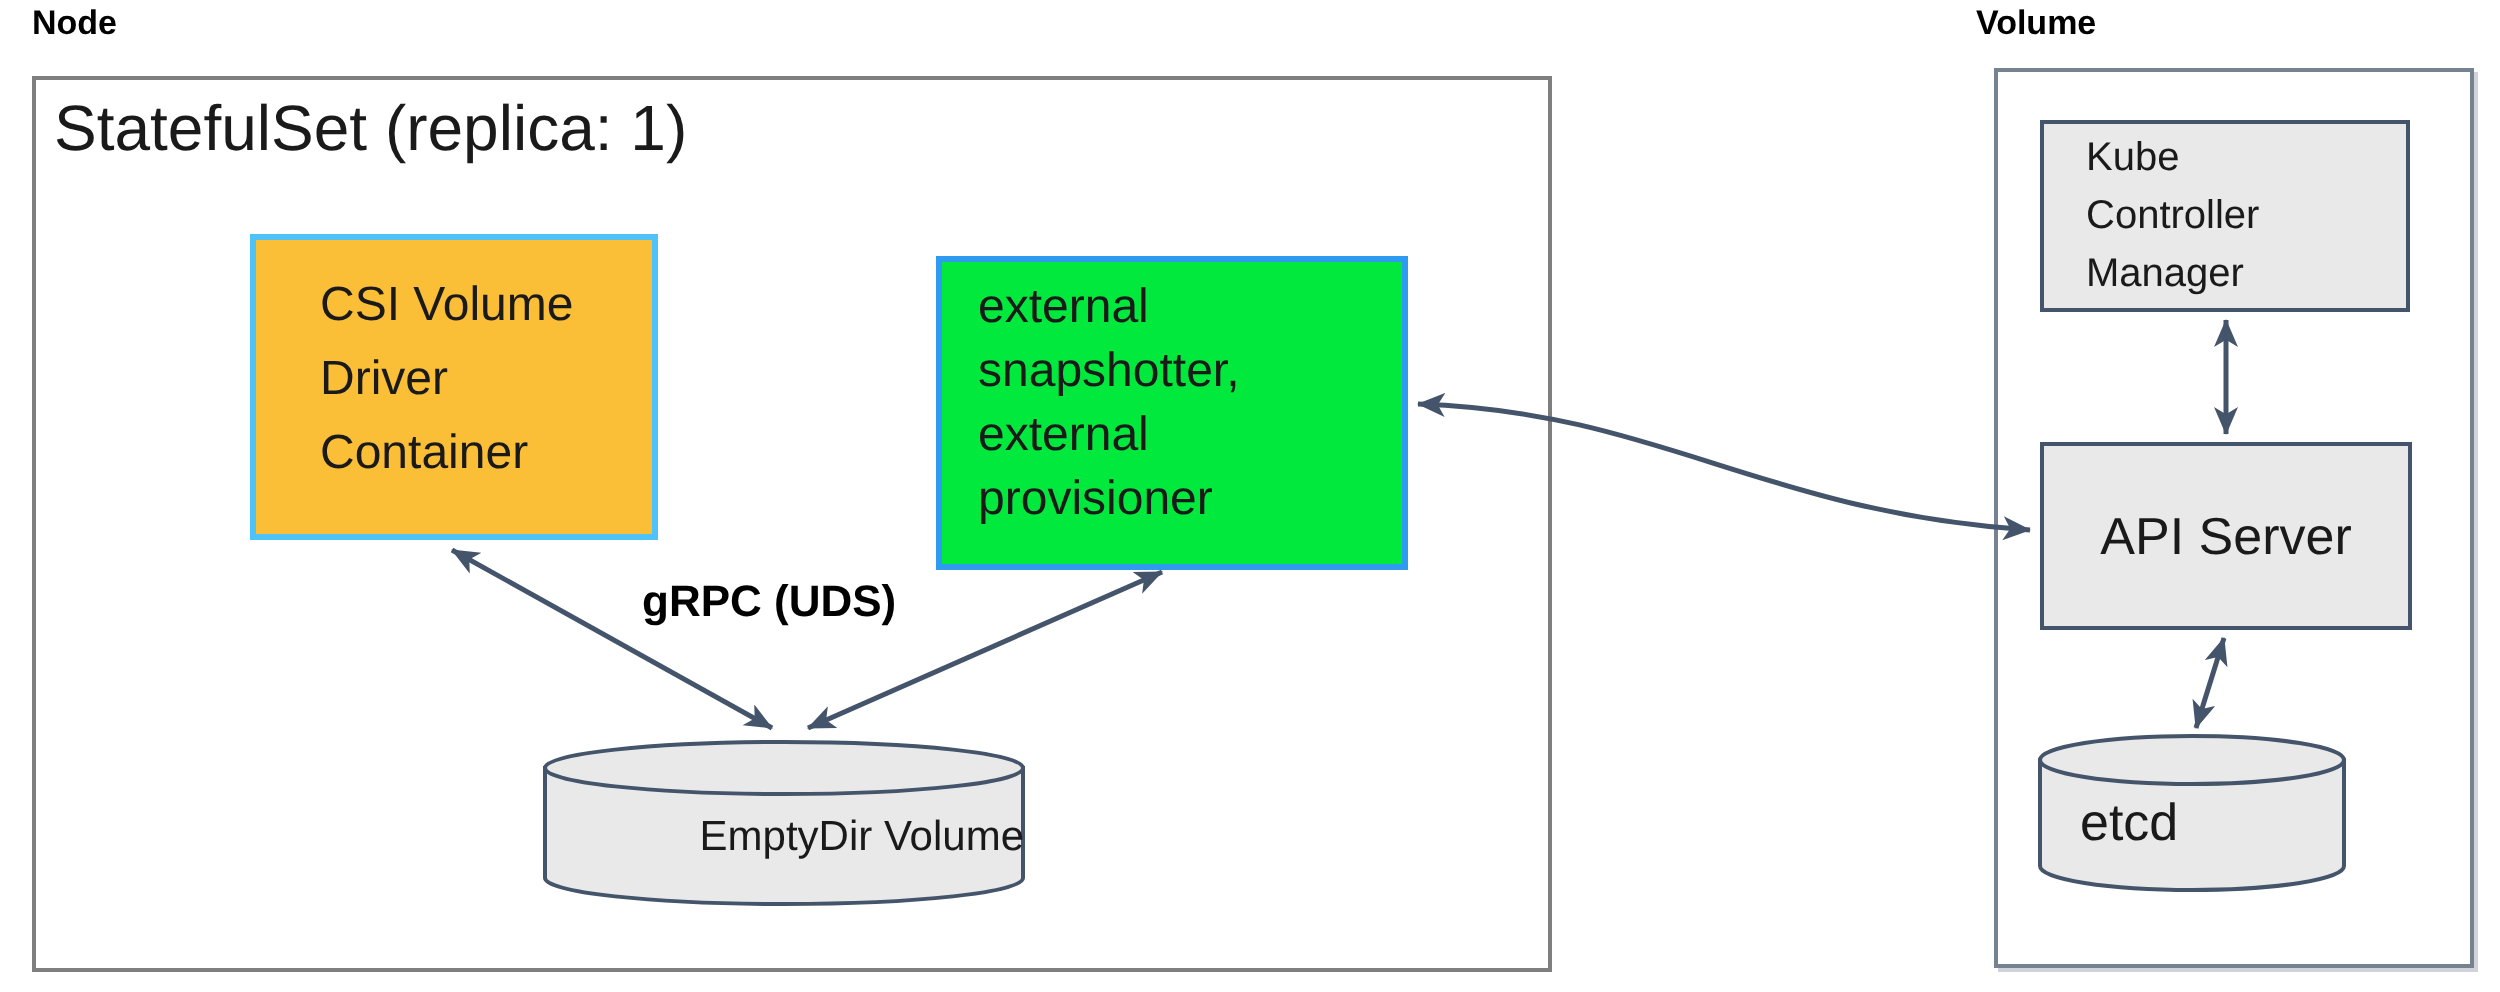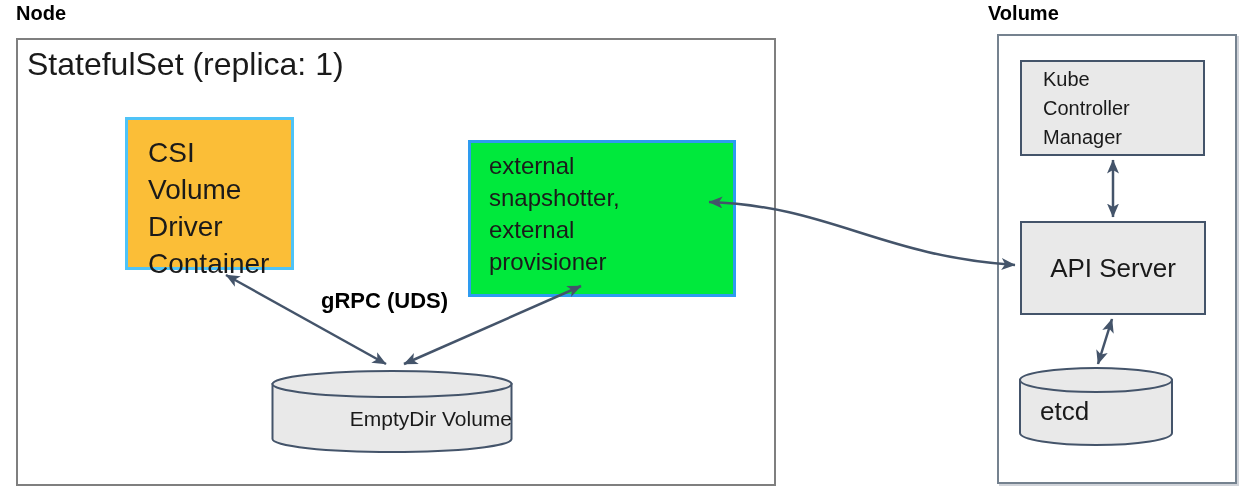--- a/index.html
+++ b/index.html
@@ -17,7 +17,7 @@
   }
   .abs { position: absolute; }
   .section-label {
-    font-size: 20px;
+    font-size: 17px;
     font-weight: bold;
     color: #000000;
     z-index: 3;

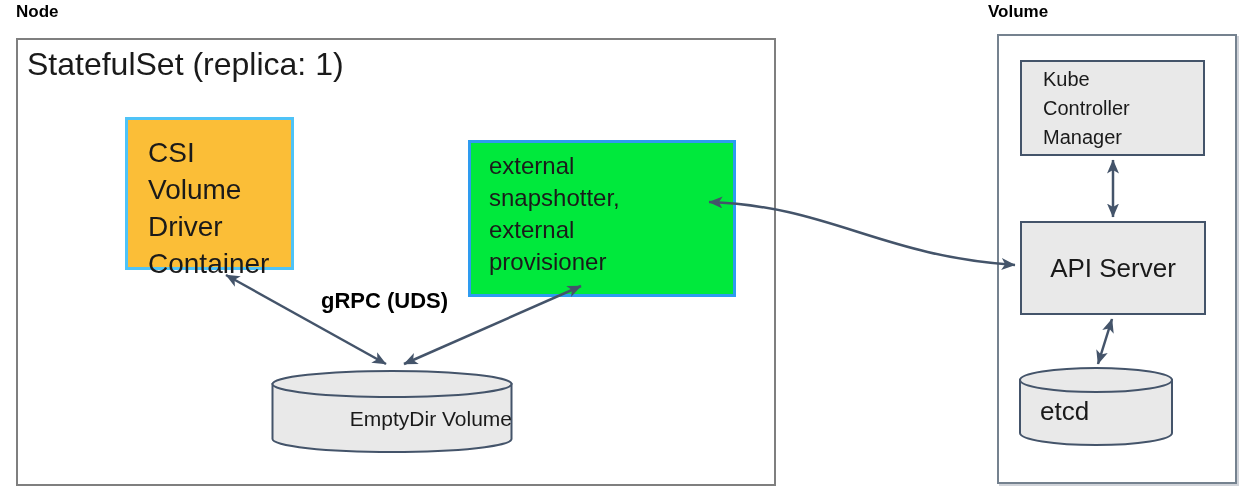--- a/index.html
+++ b/index.html
@@ -52,11 +52,11 @@
   }
   #csi-driver-box {
     left: 125px; top: 117px;
-    width: 169px; height: 153px;
+    width: 204px; height: 153px;
     background: var(--orange-fill);
     border: 3px solid var(--orange-border);
-    padding: 14px 0 0 20px;
-    font-size: 28px;
+    padding: 14px 0 0 32px;
+    font-size: 24px;
     line-height: 37px;
   }
   #sidecars-box {

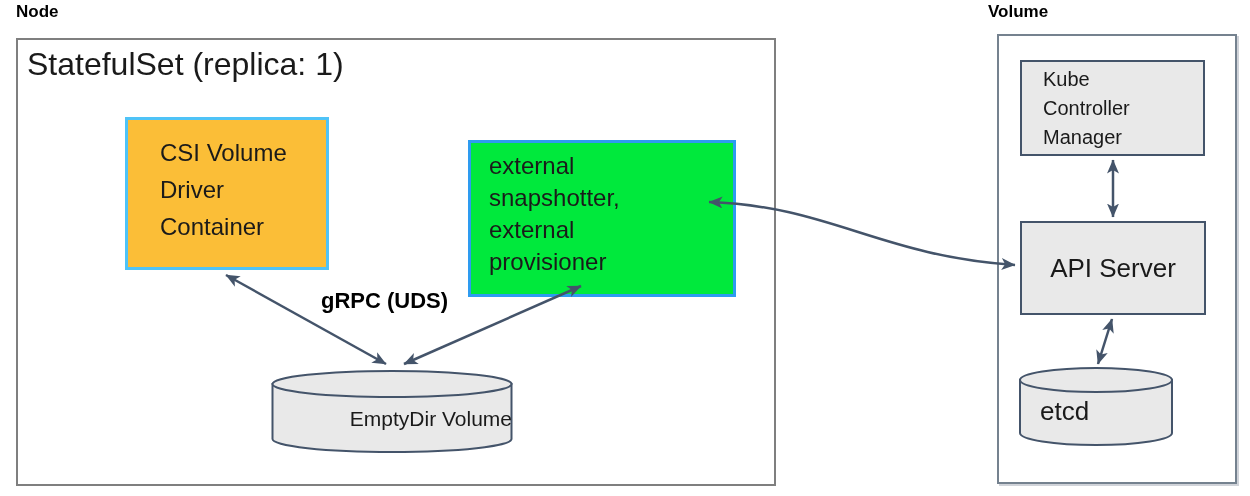--- a/index.html
+++ b/index.html
@@ -60,8 +60,8 @@
     line-height: 37px;
   }
   #sidecars-box {
-    left: 468px; top: 140px;
-    width: 268px; height: 157px;
+    left: 468px; top: 128px;
+    width: 236px; height: 157px;
     background: var(--green-fill);
     border: 3px solid var(--green-border);
     padding: 7px 16px 0 18px;

